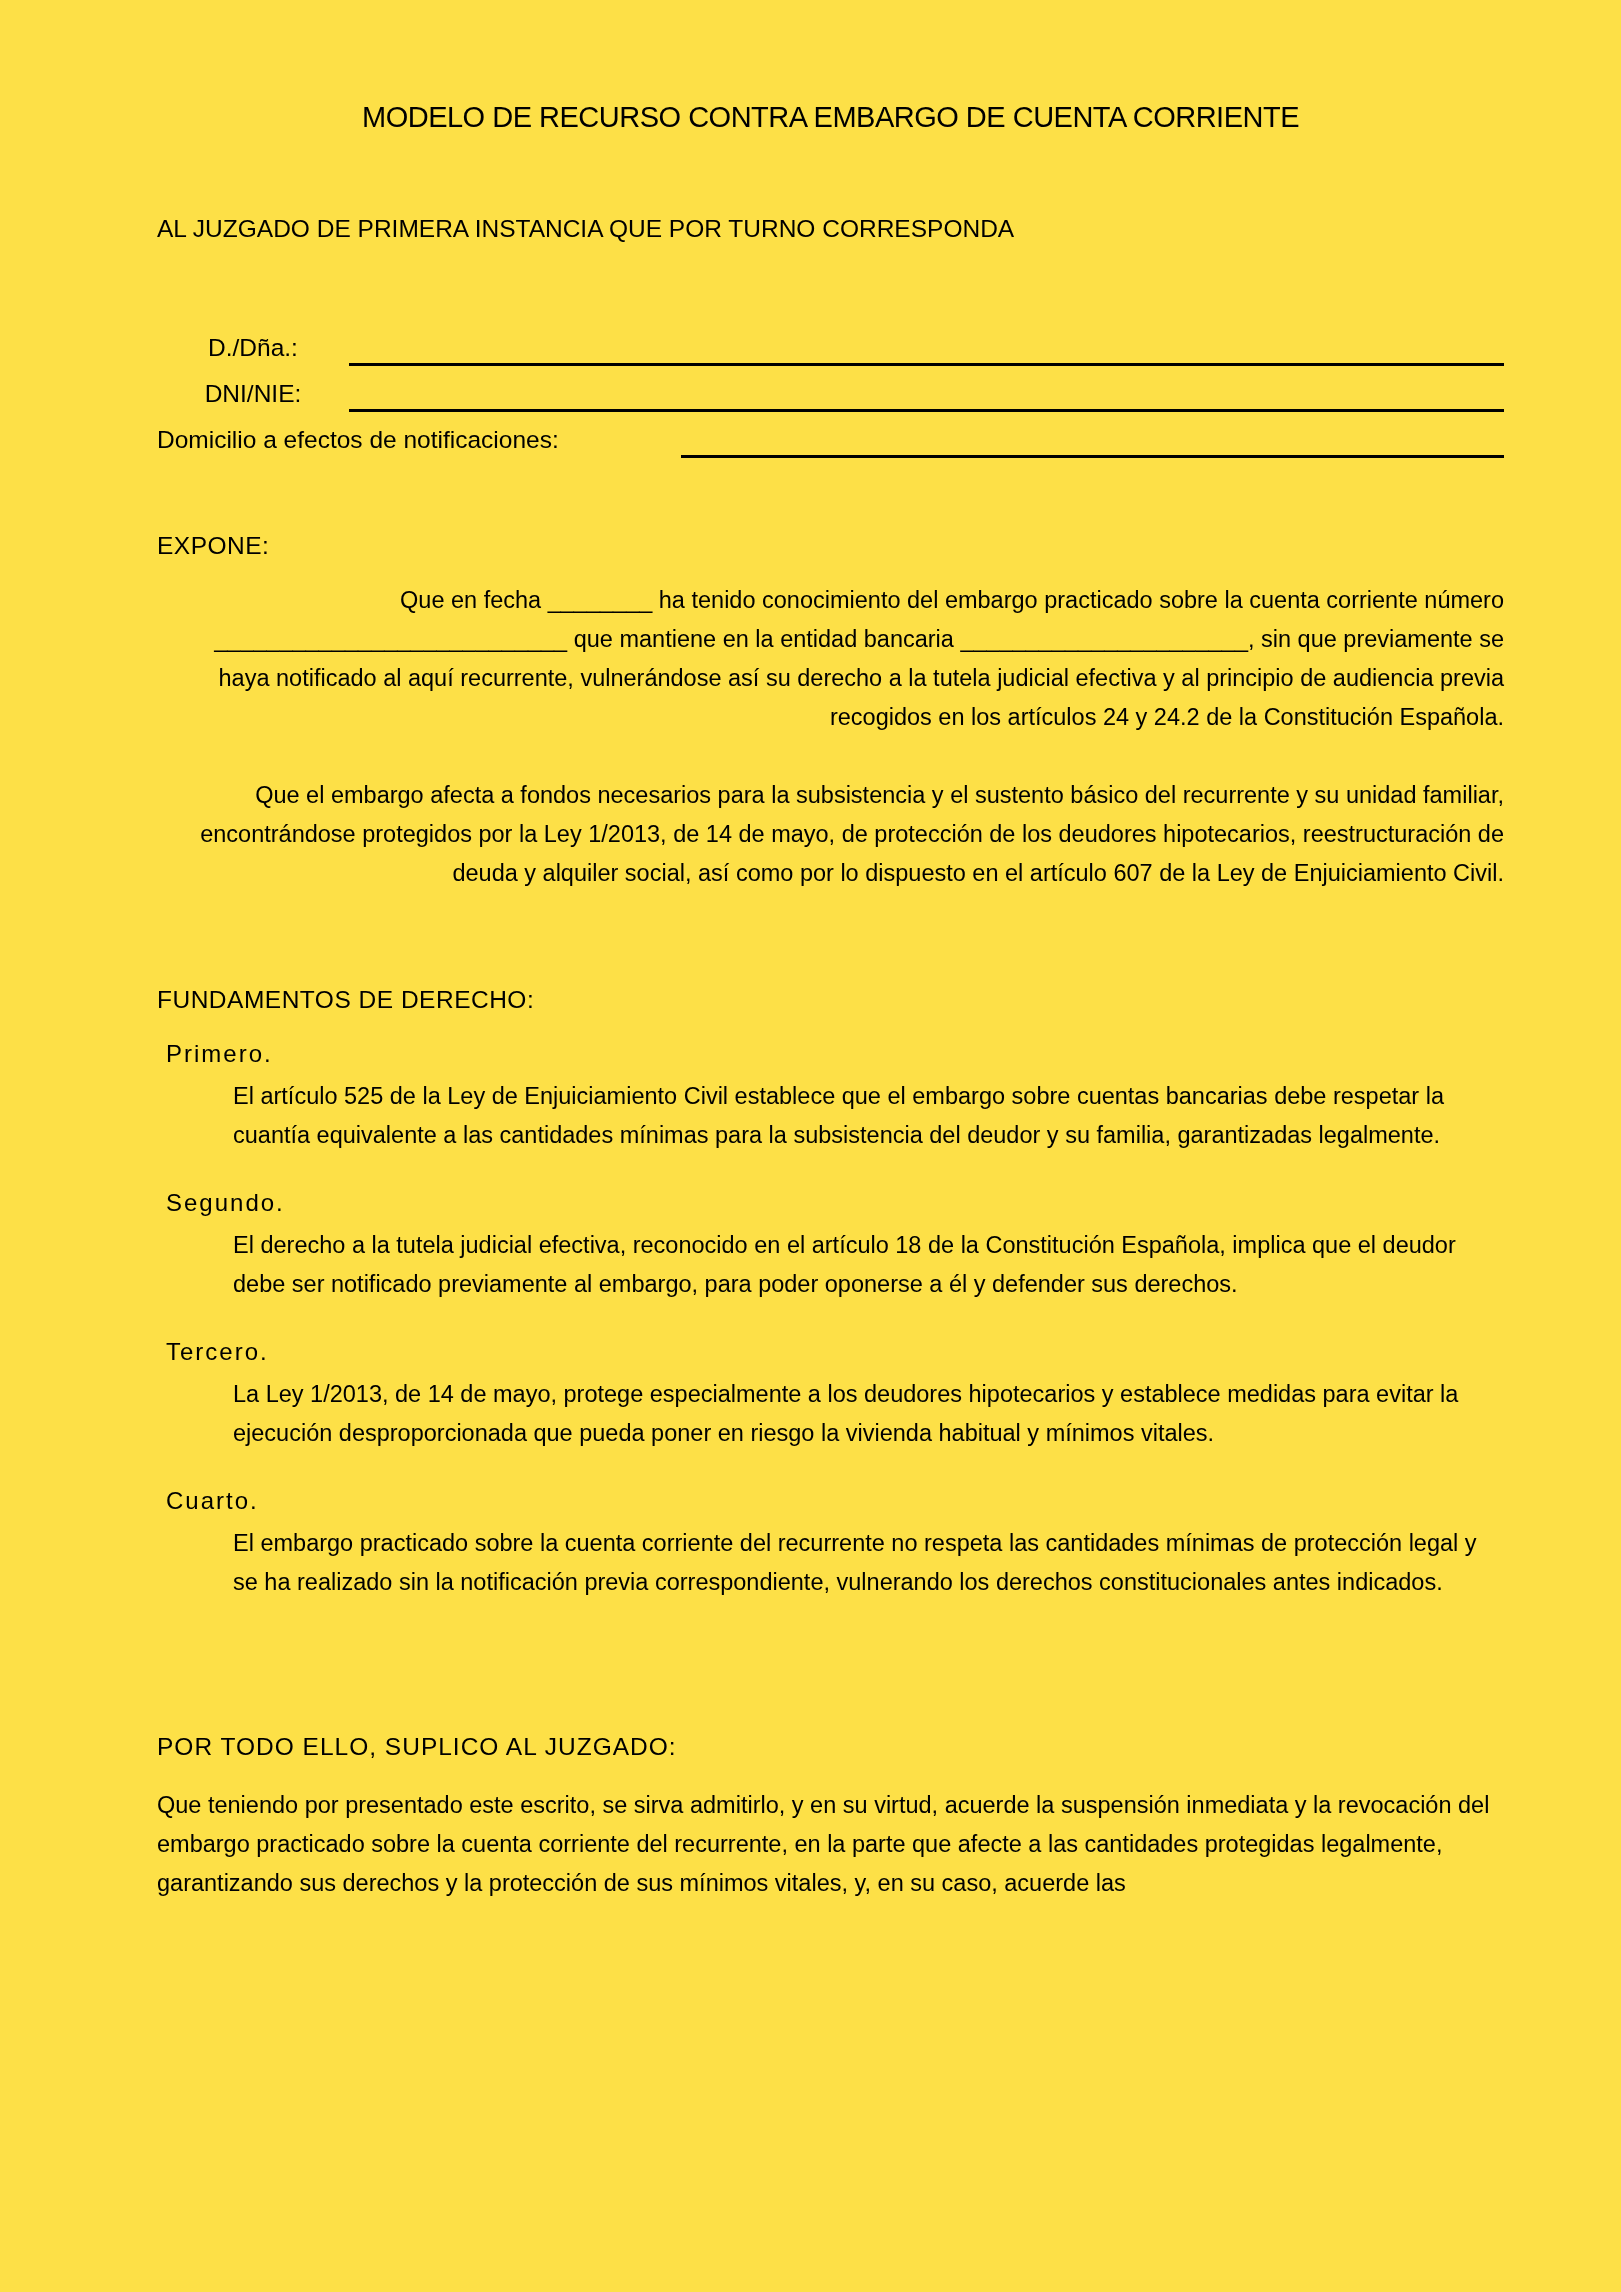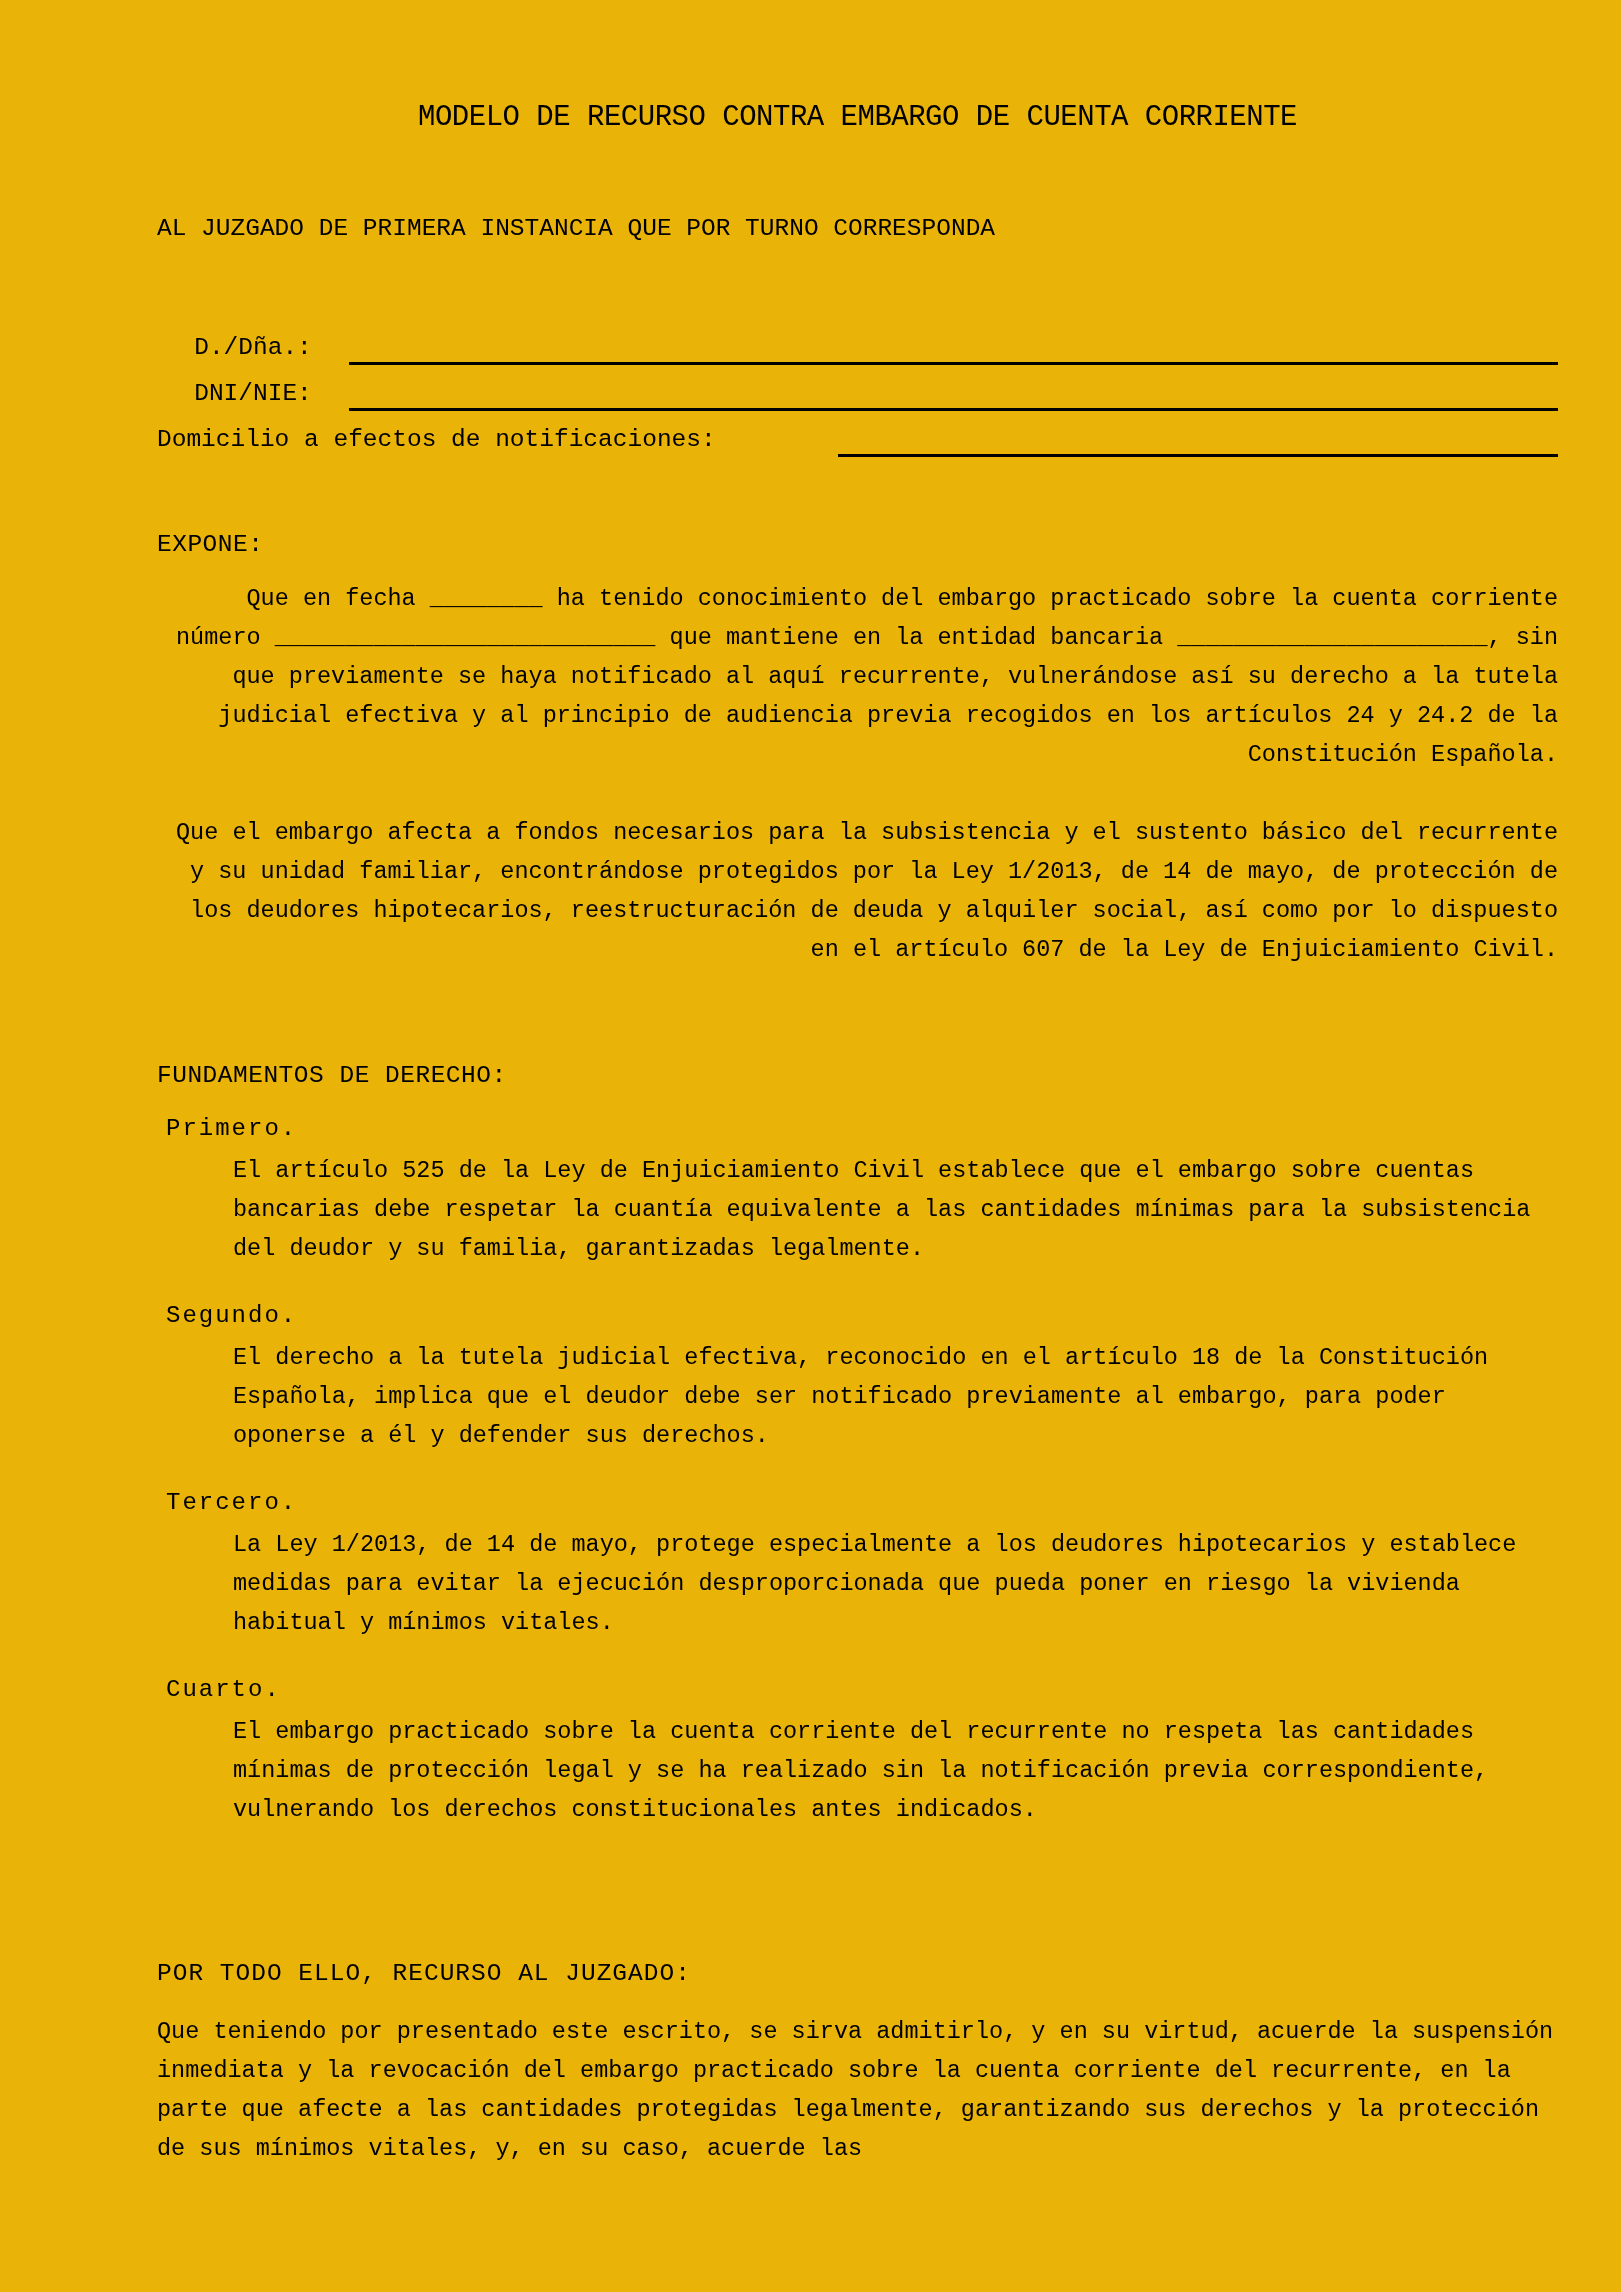--- a/index.html
+++ b/index.html
@@ -10,11 +10,11 @@
   .page {
     width: 1621px;
     height: 2293px;
-    background: #eab308;
+    background: #fde047;
     color: #000000;
-    font-family: Liberation Mono, monospace;
+    font-family: Liberation Sans, sans-serif;
     box-sizing: border-box;
-    padding: 101px 63px 0 157px;
+    padding: 101px 117px 0 157px;
     overflow: hidden;
   }
   .doc-title {

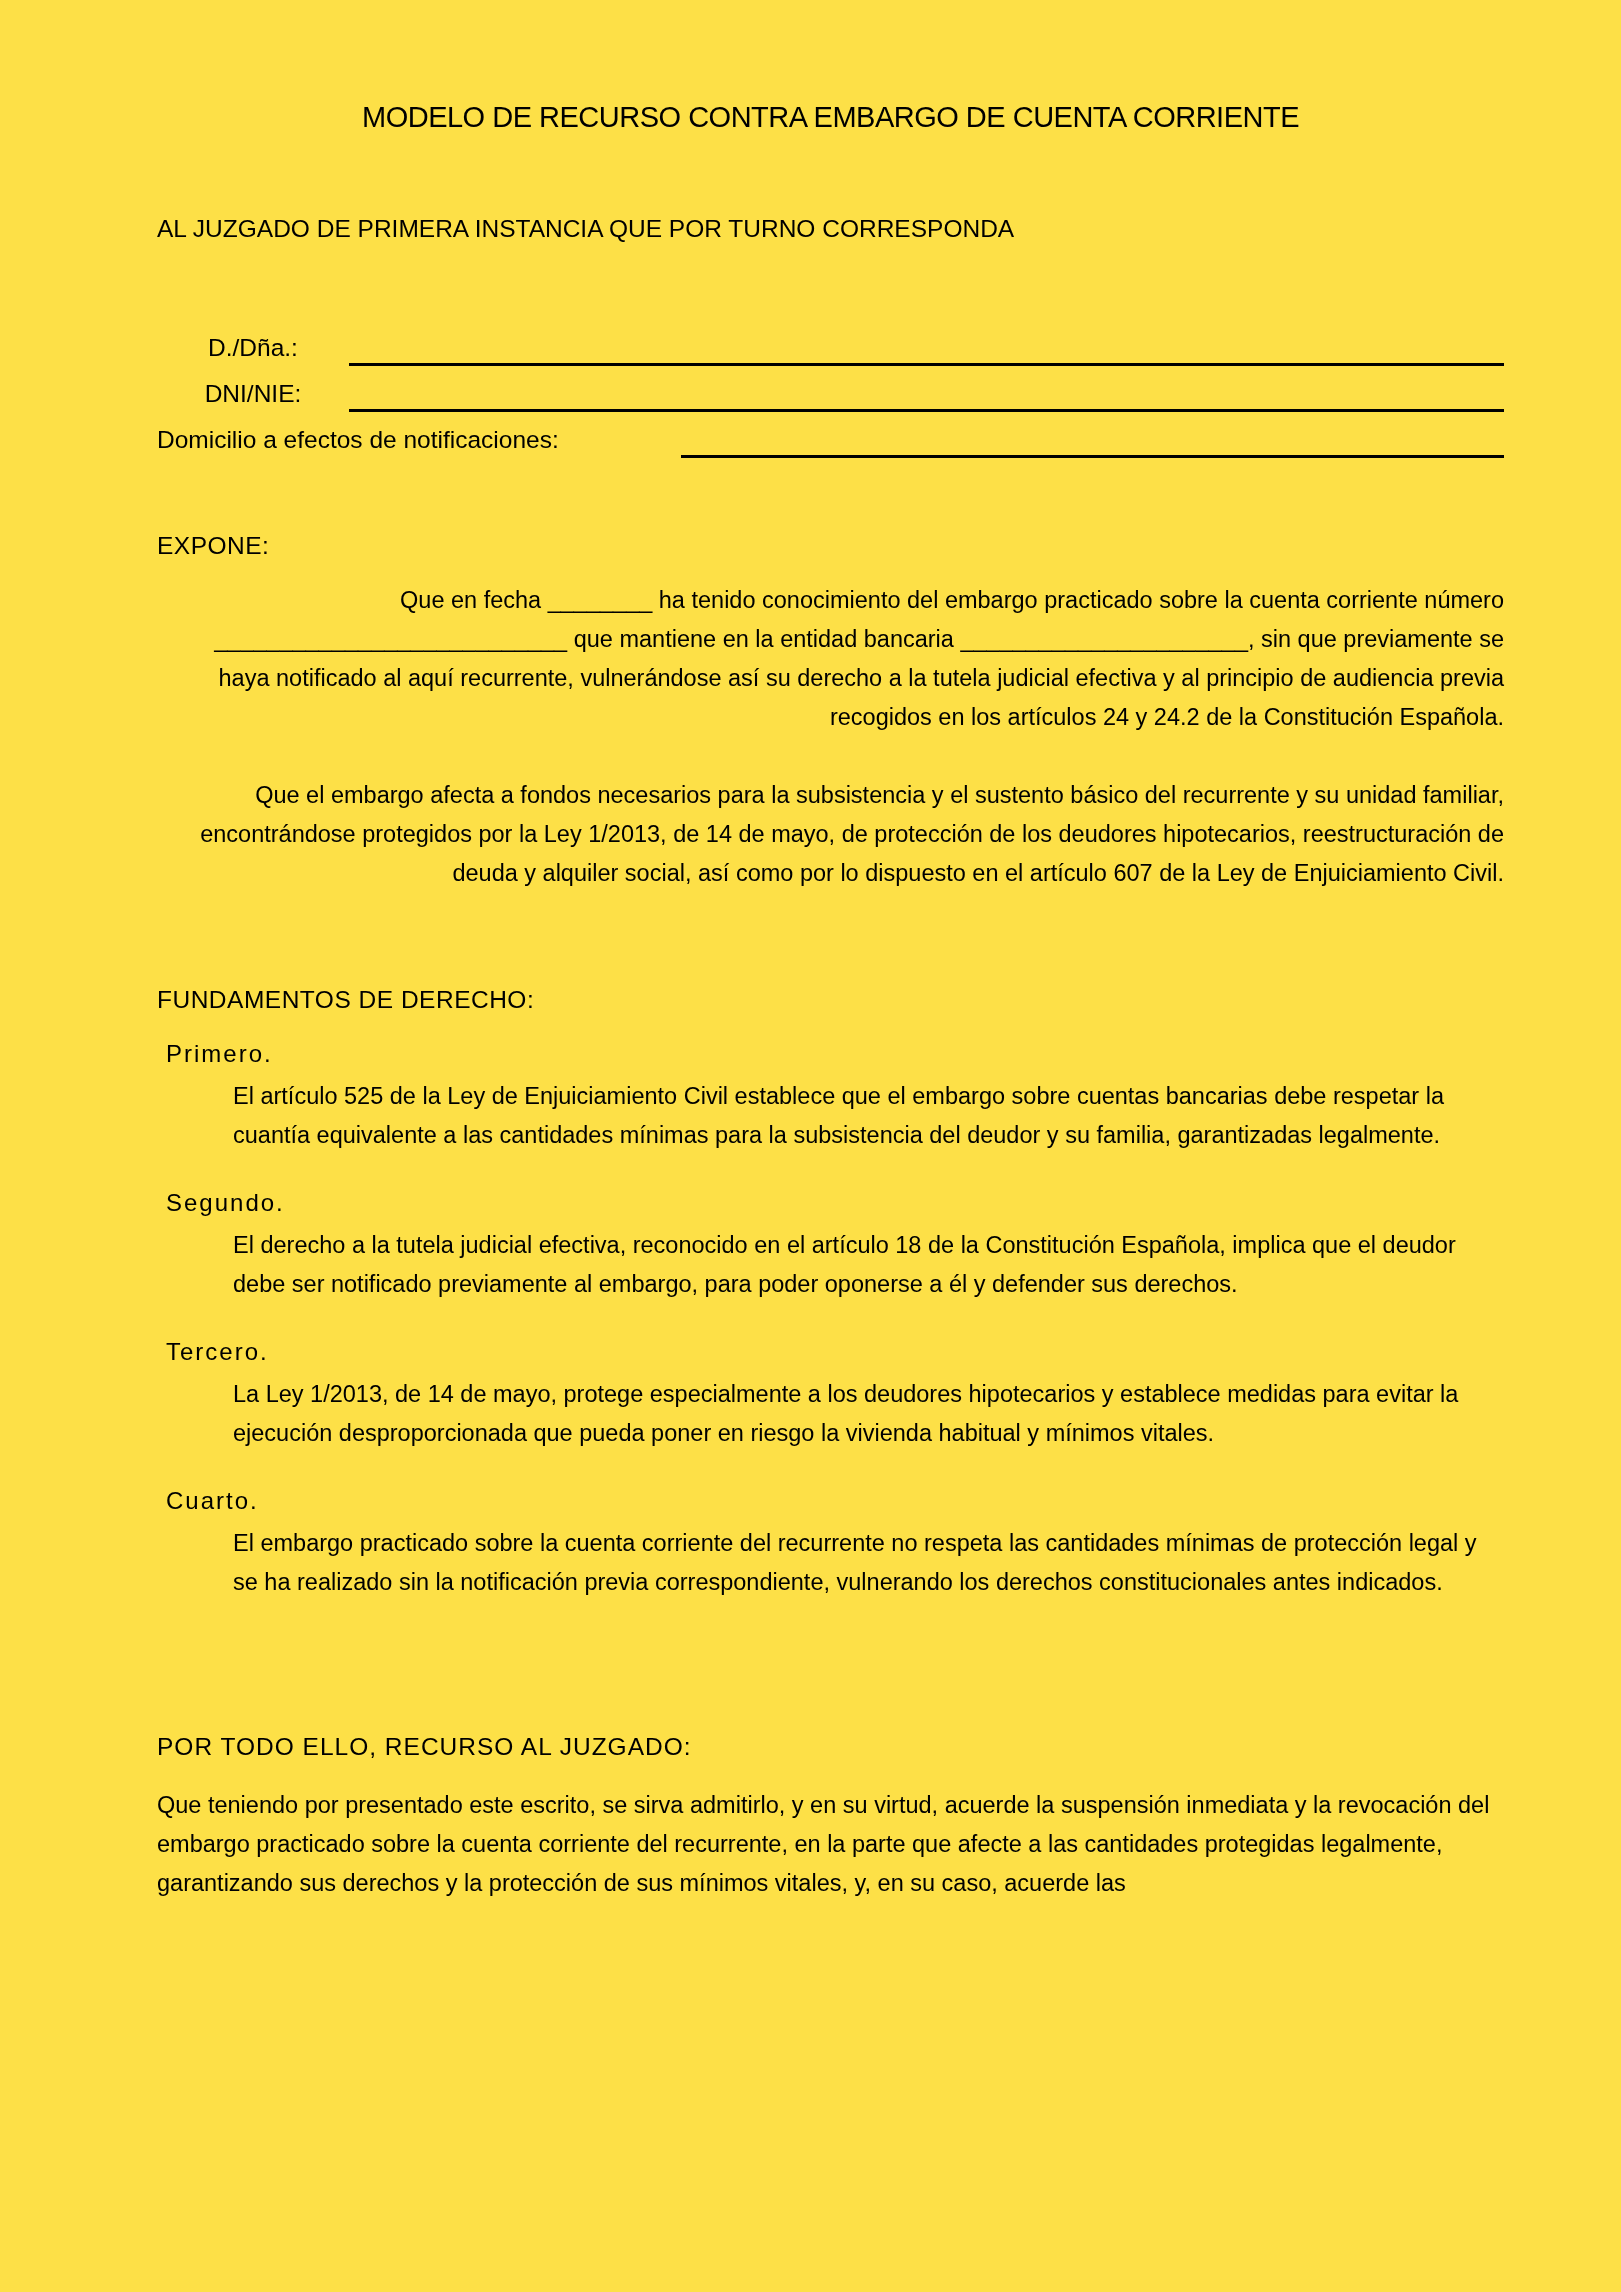--- a/index.html
+++ b/index.html
@@ -144,7 +144,7 @@
     <p class="fund-text last">El embargo practicado sobre la cuenta corriente del recurrente no respeta las cantidades mínimas de protección legal y se ha realizado sin la notificación previa correspondiente, vulnerando los derechos constitucionales antes indicados.</p>
   </div>
 
-  <p class="suplico-heading">POR TODO ELLO, RECURSO AL JUZGADO:</p>
+  <p class="suplico-heading">POR TODO ELLO, SUPLICO AL JUZGADO:</p>
 
   <p class="suplico-para">Que teniendo por presentado este escrito, se sirva admitirlo, y en su virtud, acuerde la suspensión inmediata y la revocación del embargo practicado sobre la cuenta corriente del recurrente, en la parte que afecte a las cantidades protegidas legalmente, garantizando sus derechos y la protección de sus mínimos vitales, y, en su caso, acuerde las</p>
 

